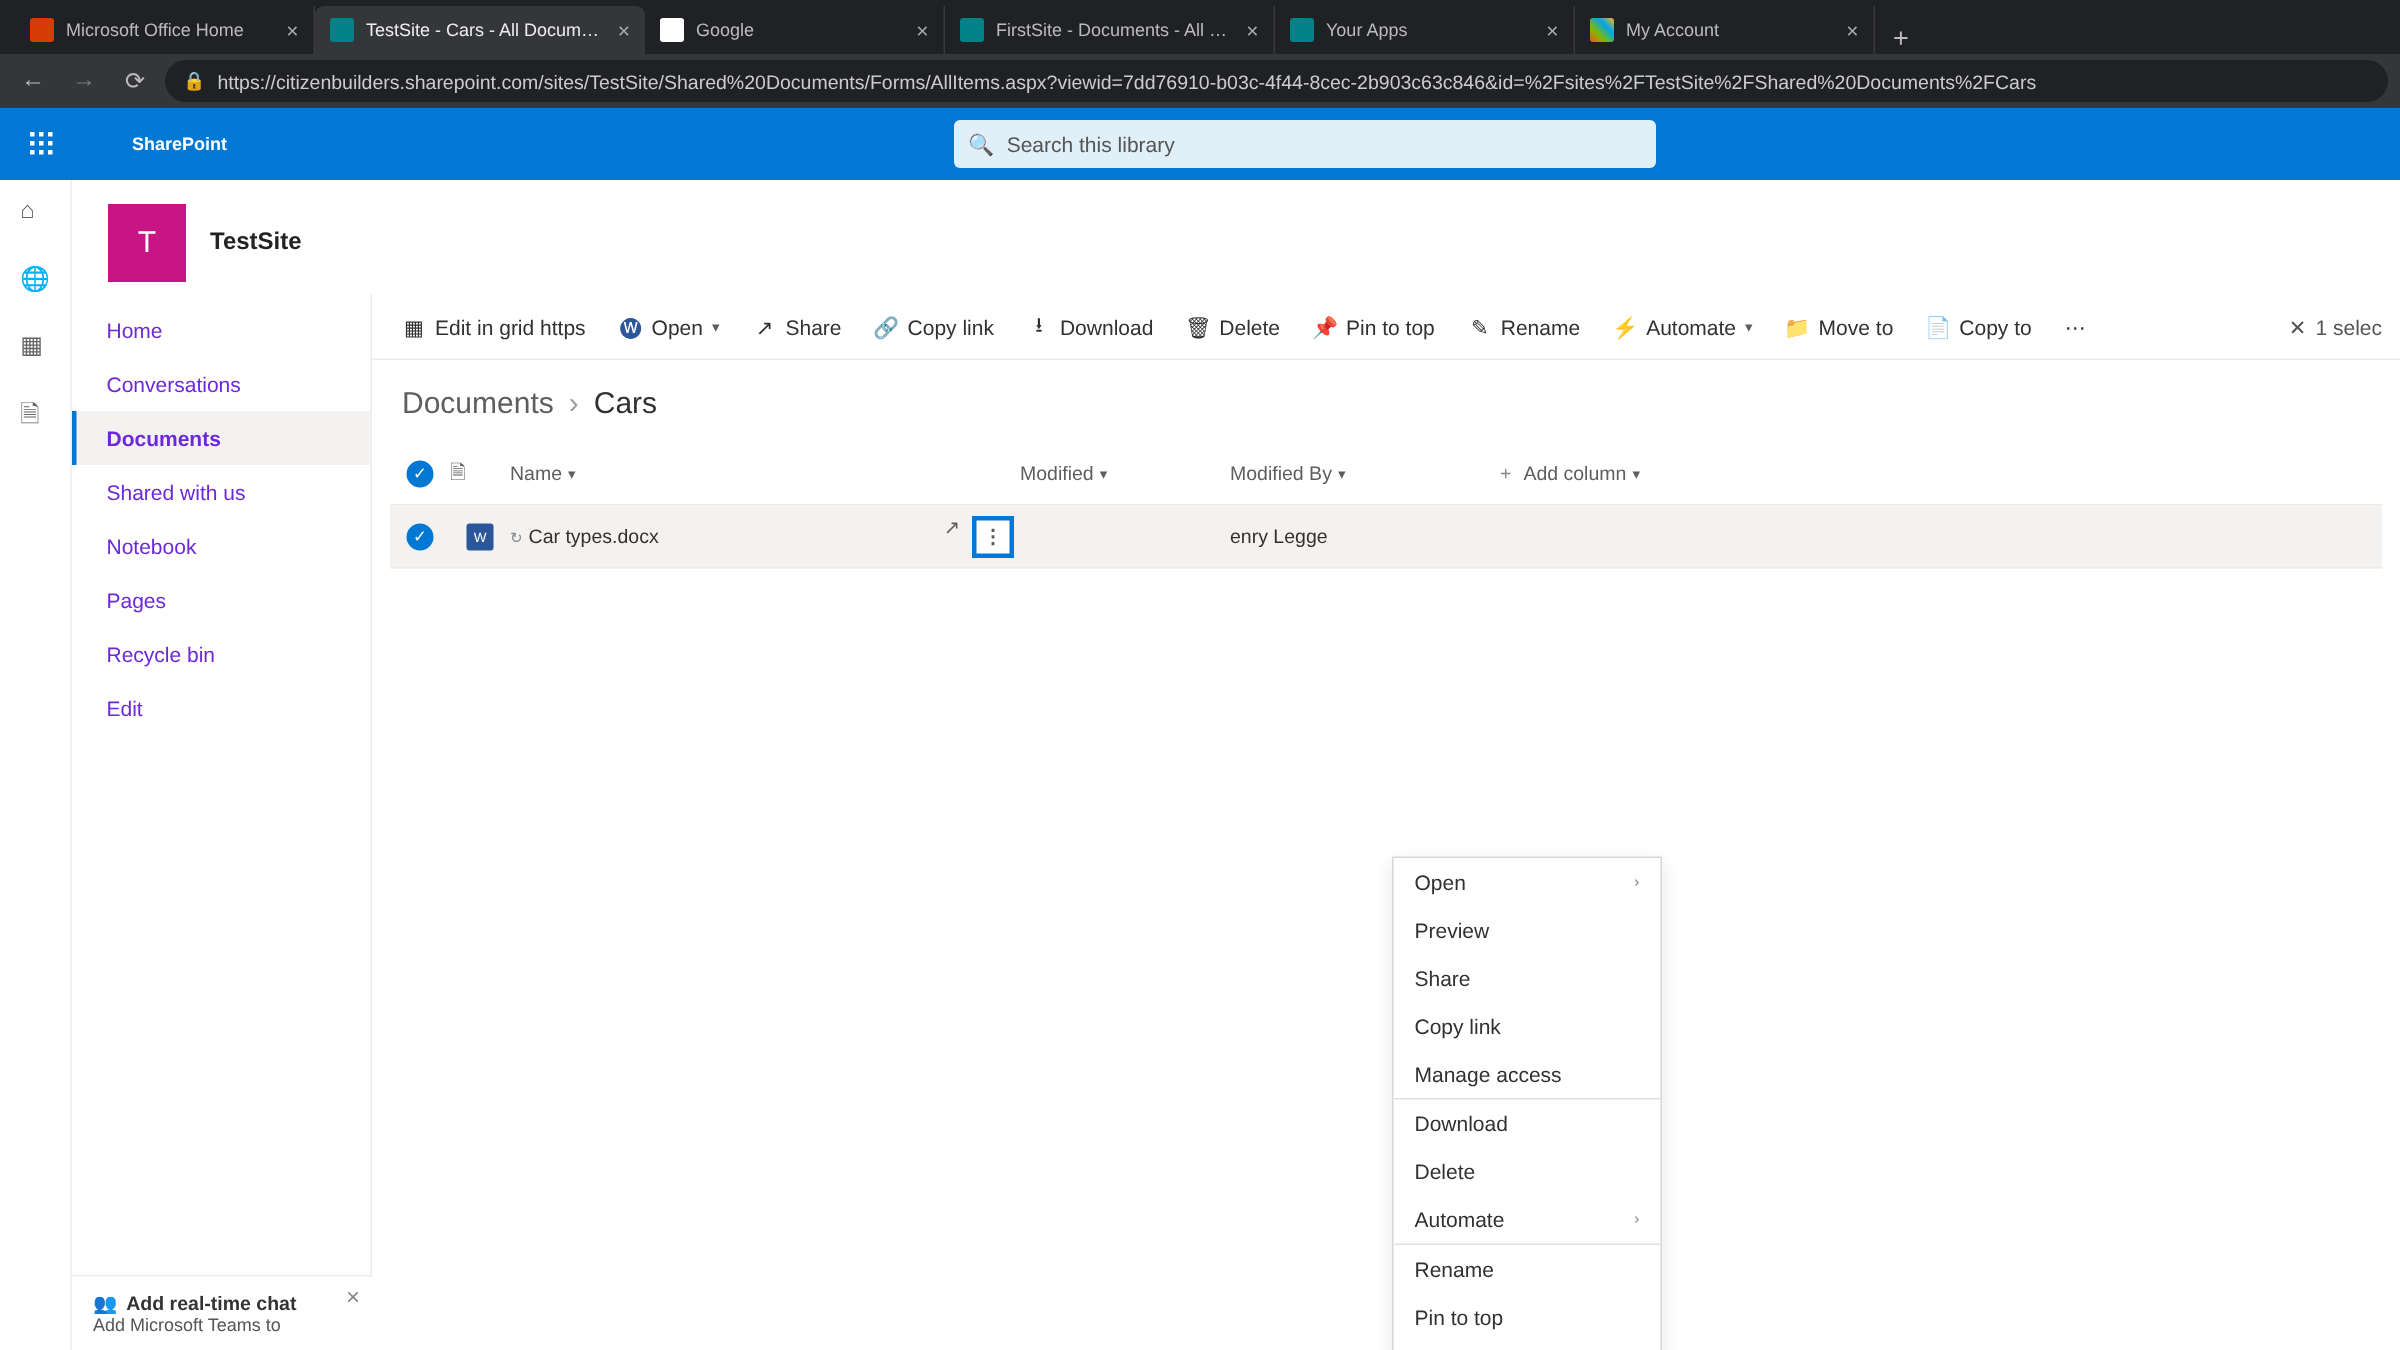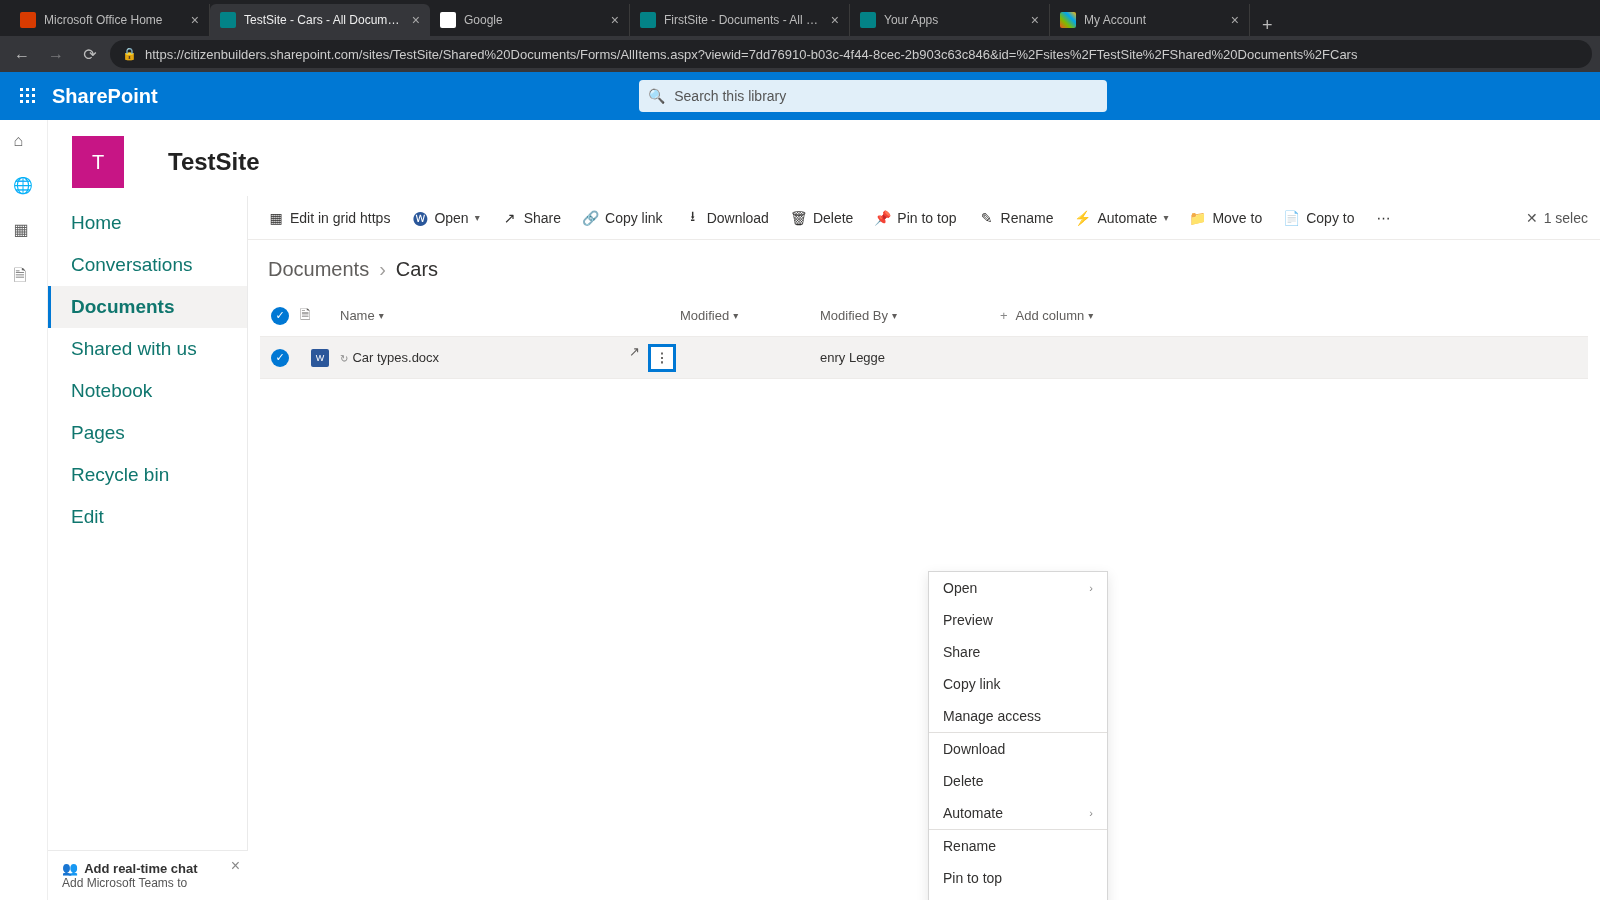--- a/index.html
+++ b/index.html
@@ -23,7 +23,7 @@
 .sp-header { background: #0078d4; height: 48px; display: flex; align-items: center; padding: 0 12px; color: #fff; }
 .waffle { width: 32px; height: 32px; display: flex; align-items: center; justify-content: center; font-size: 16px; margin-right: 8px;}
 .waffle svg { fill: #fff; }
-.sp-brand { font-size: 20px; font-weight: 600; }
+.sp-brand { font-size: 12px; font-weight: 600; margin-left: 36px; }
 .sp-search-wrap { flex: 1; display: flex; justify-content: center; }
 .sp-search { width: 468px; height: 32px; background: #e1eff9; border-radius: 4px; display: flex; align-items: center; padding: 0 10px; color: #555; font-size: 14px; gap: 8px;}
 

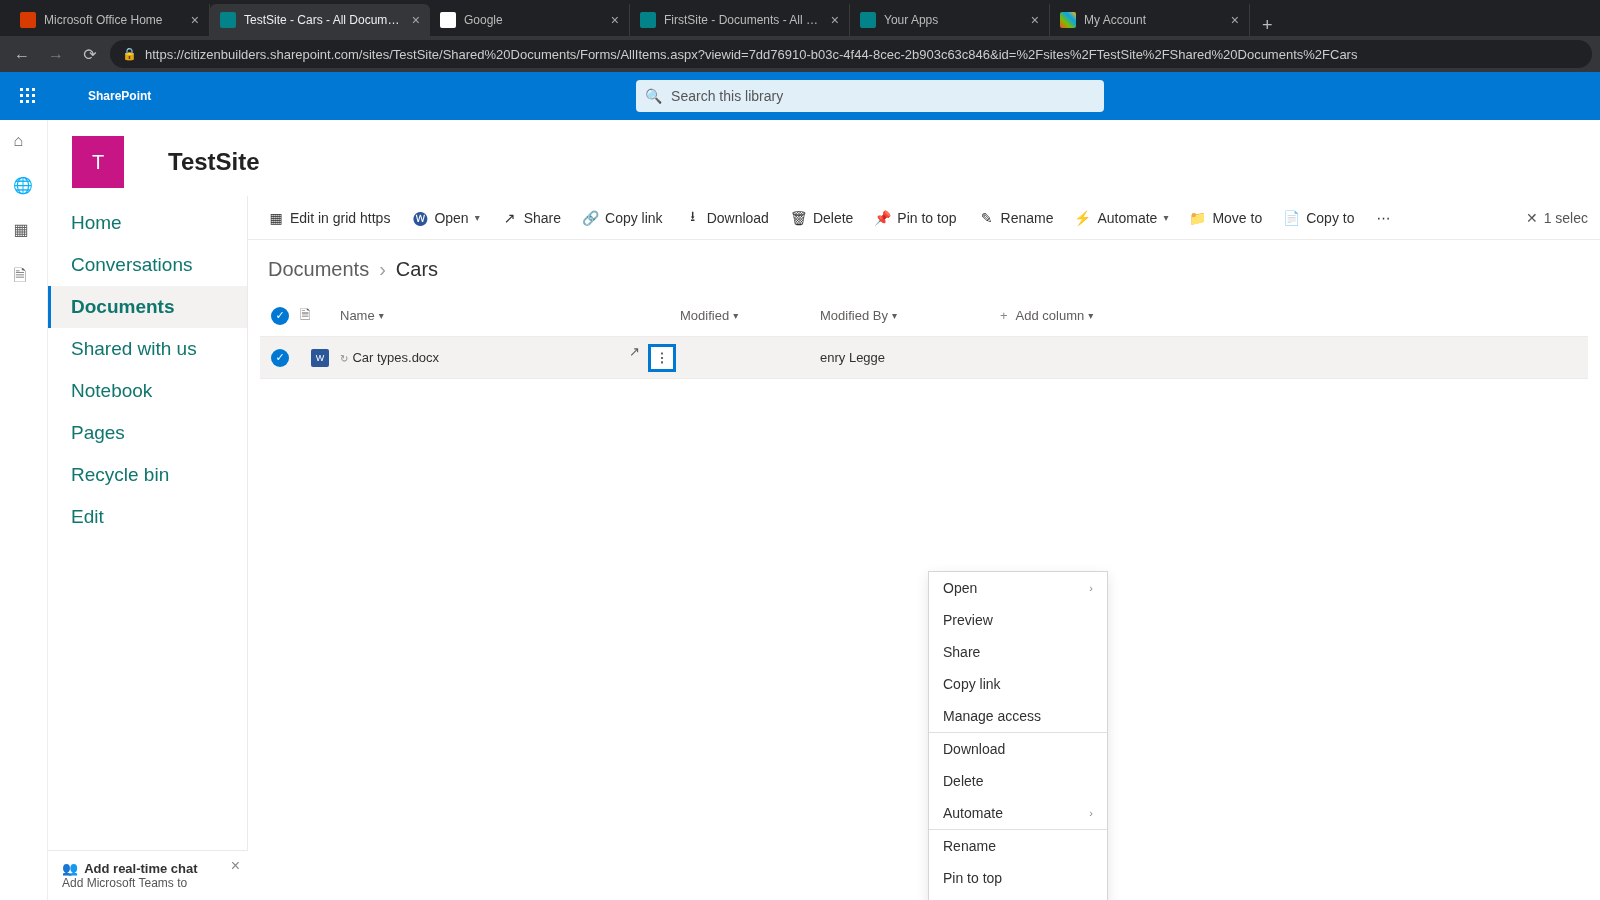--- a/index.html
+++ b/index.html
@@ -35,7 +35,7 @@
 .site-area { flex: 1; display: flex; flex-direction: column; }
 .site-header { display: flex; align-items: center; padding: 16px 24px 8px; gap: 16px; }
 .site-logo { width: 52px; height: 52px; background: #c71585; color: #fff; display: flex; align-items: center; justify-content: center; font-size: 20px; font-weight: 400;}
-.site-title { font-size: 24px; font-weight: 600; color: #222; margin-left: 28px; }
+.site-title { font-size: 16px; font-weight: 600; color: #222; }
 
 .site-main { display: flex; flex: 1; position: relative;}
 .site-nav { width: 200px; border-right: 1px solid #eaeaea; padding-top: 6px; position: relative;}

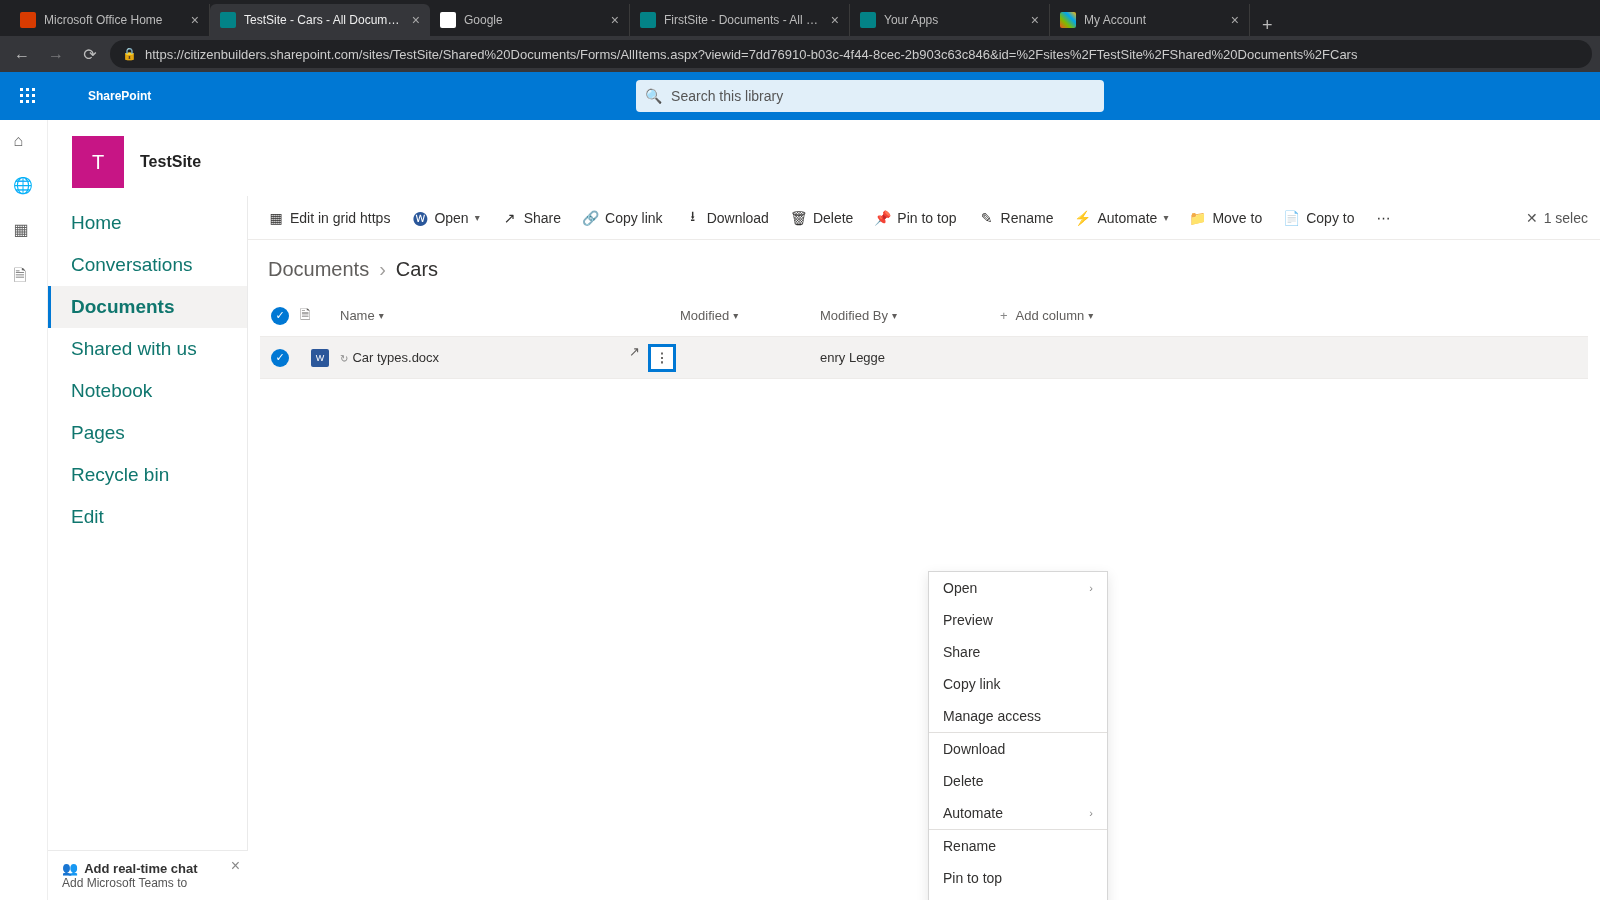--- a/index.html
+++ b/index.html
@@ -39,7 +39,7 @@
 
 .site-main { display: flex; flex: 1; position: relative;}
 .site-nav { width: 200px; border-right: 1px solid #eaeaea; padding-top: 6px; position: relative;}
-.nav-item { padding: 10px 20px; font-size: 19px; color: #0f766e; cursor: pointer; border-left: 3px solid transparent;}
+.nav-item { padding: 10px 20px; font-size: 14px; color: #6d28d9; cursor: pointer; border-left: 3px solid transparent;}
 .nav-item.active { font-weight: 600; border-left: 3px solid #0078d4; background: #f3f2f1; }
 
 .content { flex: 1; padding: 0; position: relative; }

